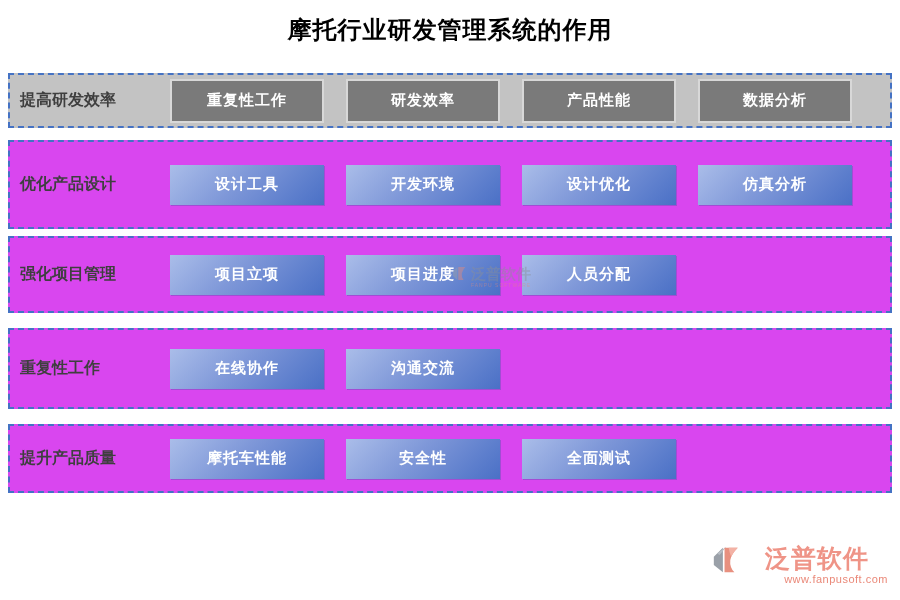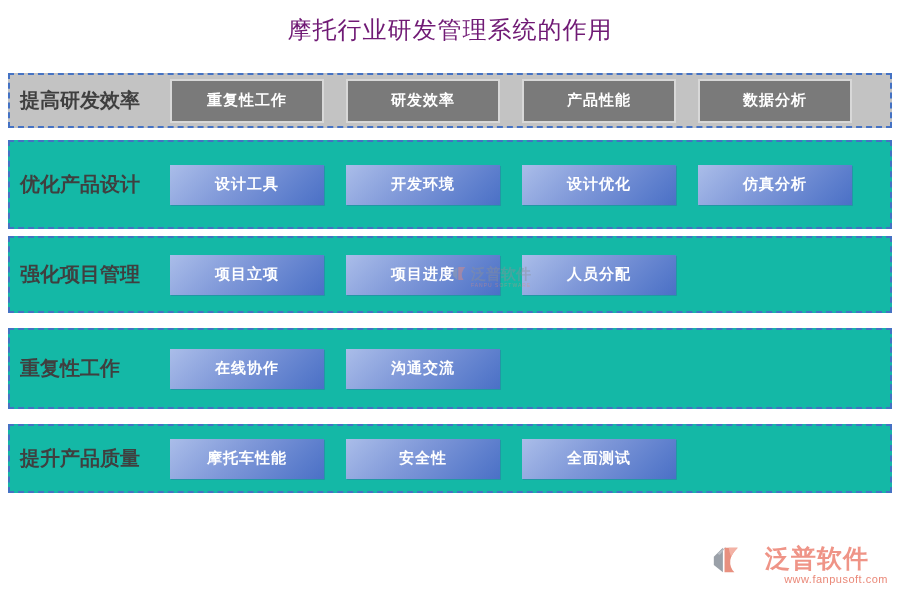--- a/index.html
+++ b/index.html
@@ -11,7 +11,7 @@
   .page-title{
     position:absolute;top:14px;left:0;width:900px;text-align:center;
     font-family:"Liberation Serif","DejaVu Serif",serif;
-    font-size:24px;font-weight:normal;color:#701a75;letter-spacing:1px;
+    font-size:24px;font-weight:bold;color:#000000;letter-spacing:1px;
   }
   .row{
     position:absolute;left:8px;width:884px;box-sizing:border-box;

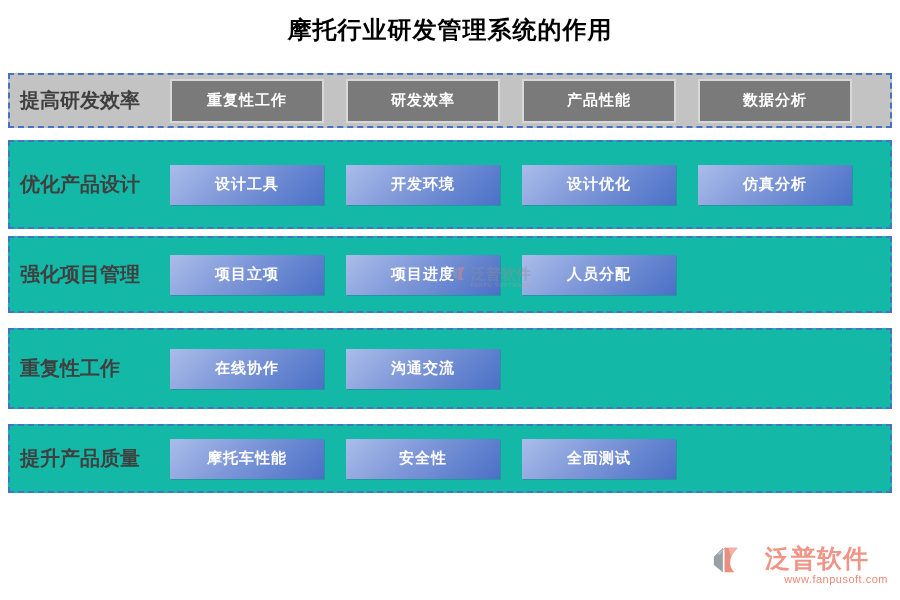--- a/index.html
+++ b/index.html
@@ -22,7 +22,7 @@
   .row-label{
     flex:0 0 150px;margin-left:10px;
     font-family:"Liberation Serif","DejaVu Serif",serif;
-    font-size:20px;font-weight:bold;color:#3F3F3F;white-space:nowrap;
+    font-size:16px;font-weight:bold;color:#3F3F3F;white-space:nowrap;
   }
   .btn-area{display:flex;gap:22px;}
   .btn{

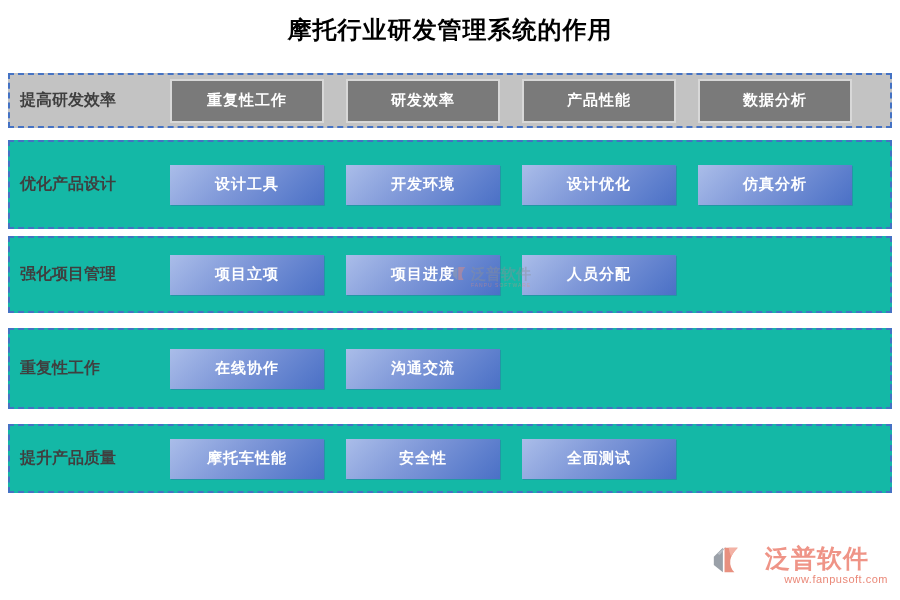--- a/index.html
+++ b/index.html
@@ -16,7 +16,7 @@
   .row{
     position:absolute;left:8px;width:884px;box-sizing:border-box;
     border:2px dashed #4472C4;
-    display:flex;align-items:center;background:#14b8a6;
+    display:flex;align-items:center;background:#d946ef;
   }
   .row.gray{background:#C3C3C3;}
   .row-label{

